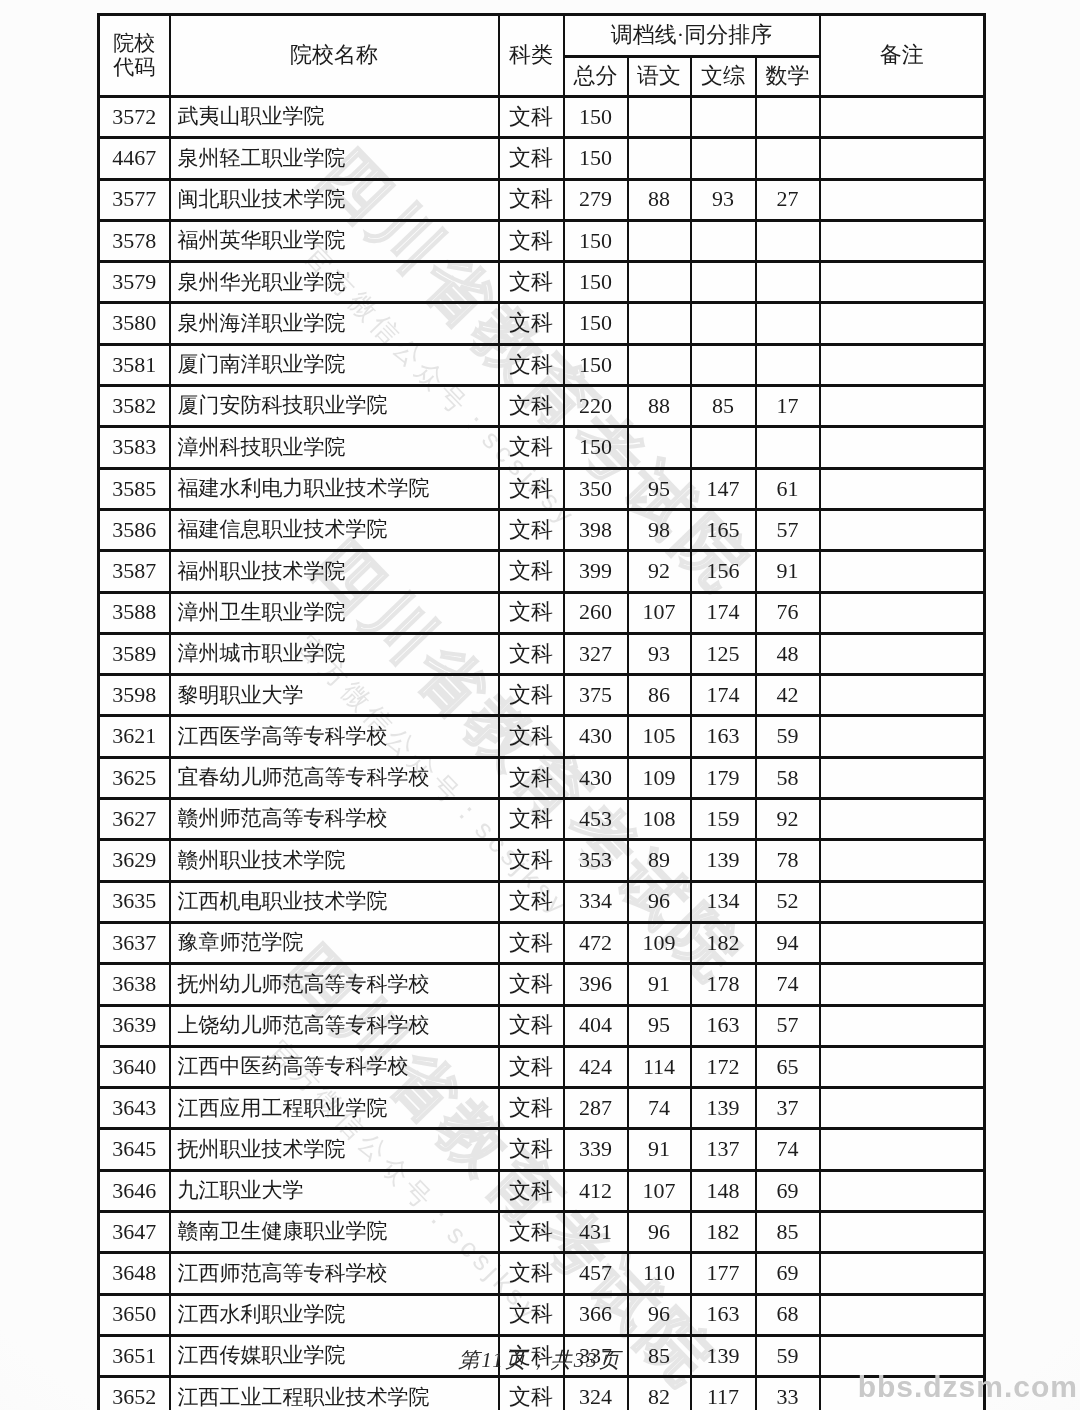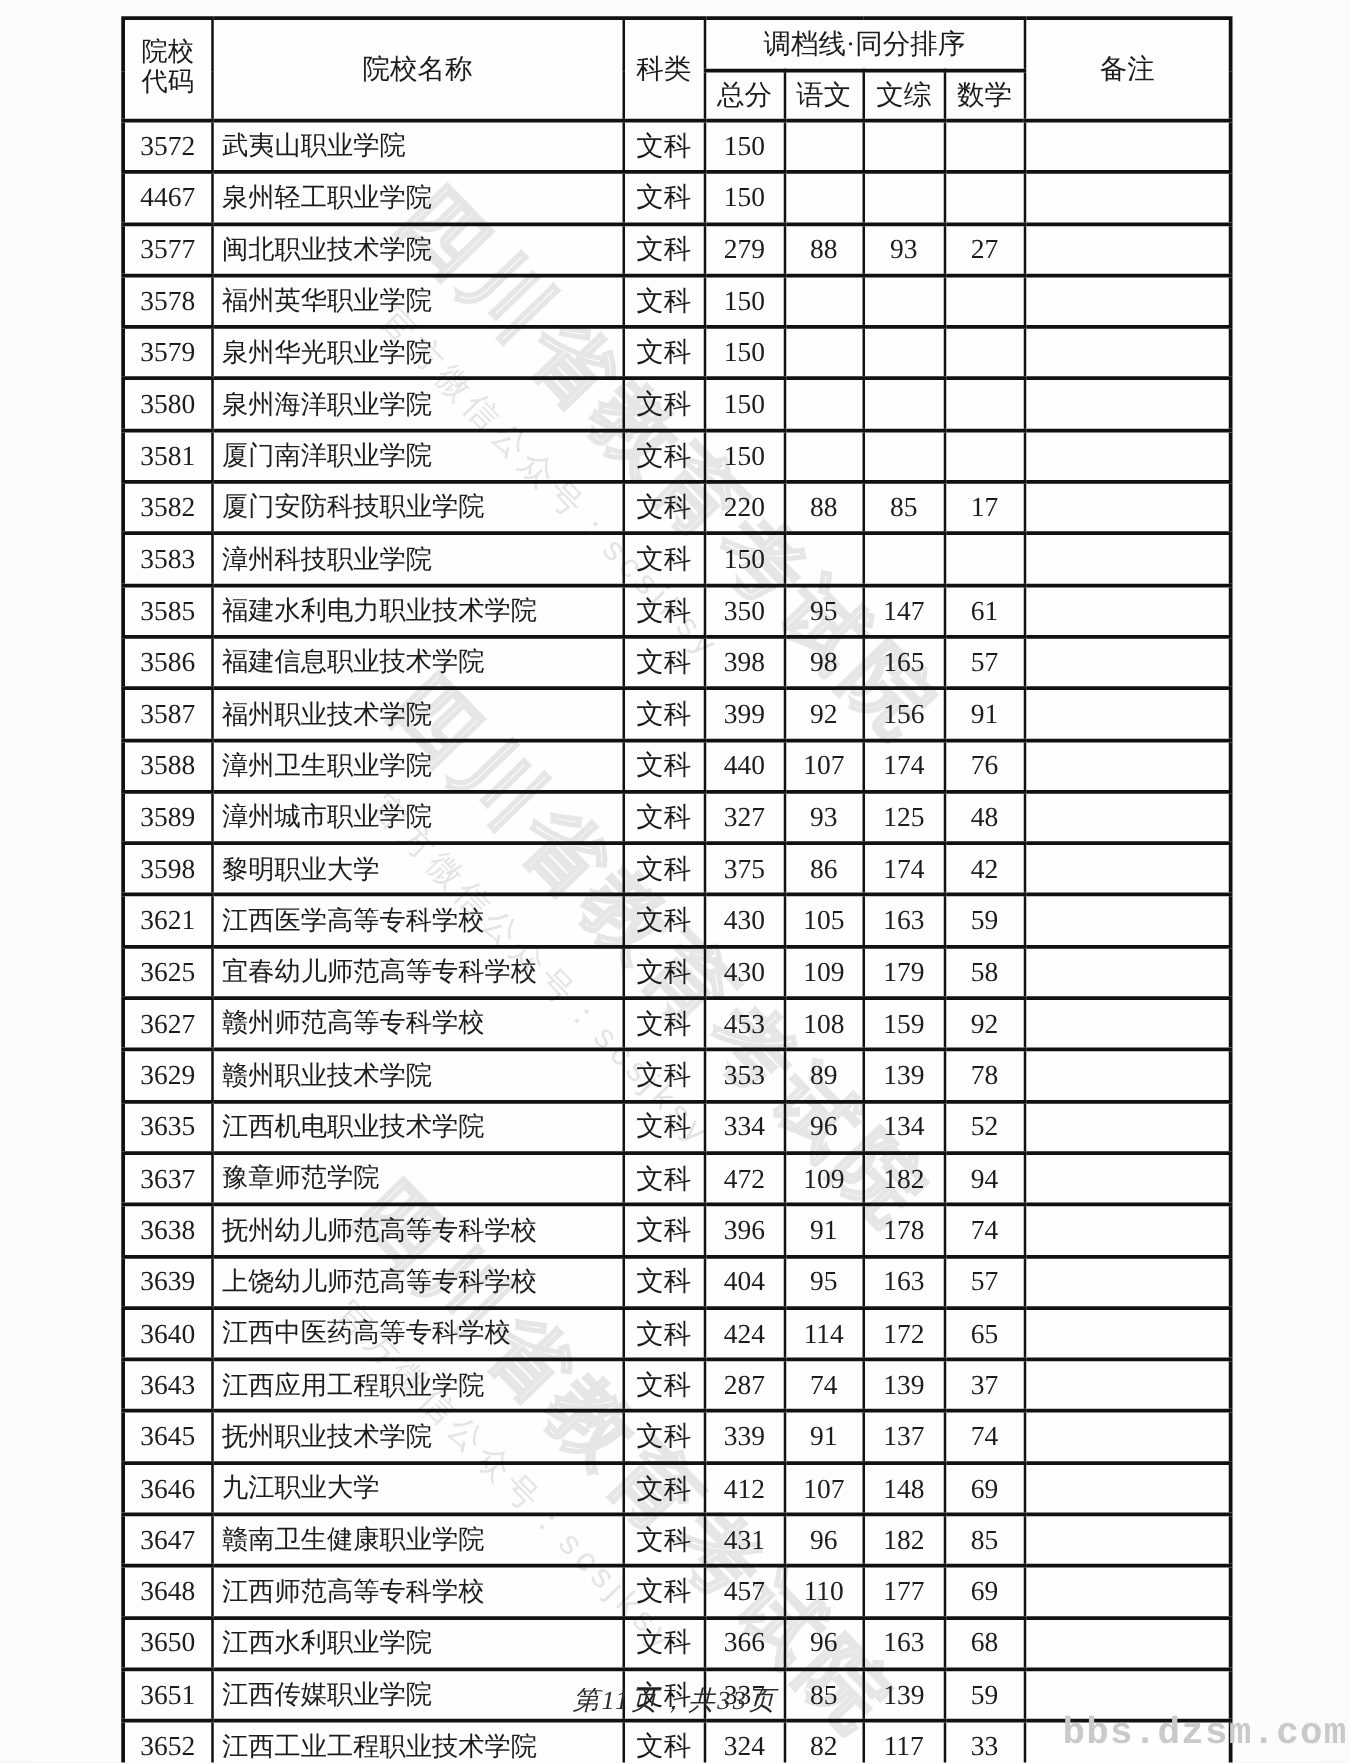--- a/index.html
+++ b/index.html
@@ -49,7 +49,7 @@
   .scores thead tr.h1 th { height:39px; }
   .scores thead tr.h2 th { height:37px;margin-left:10px; }
   .scores td { height:38.3px; }
-  th.code-h { white-space:pre-line; font-size:21px;font-family:Liberation Mono, monospace; }
+  th.code-h { white-space:pre-line; font-size:21px; }
   td.c-name { text-align:left; padding:0 4px 0 7px; font-size:21px; white-space:nowrap; }
 
   

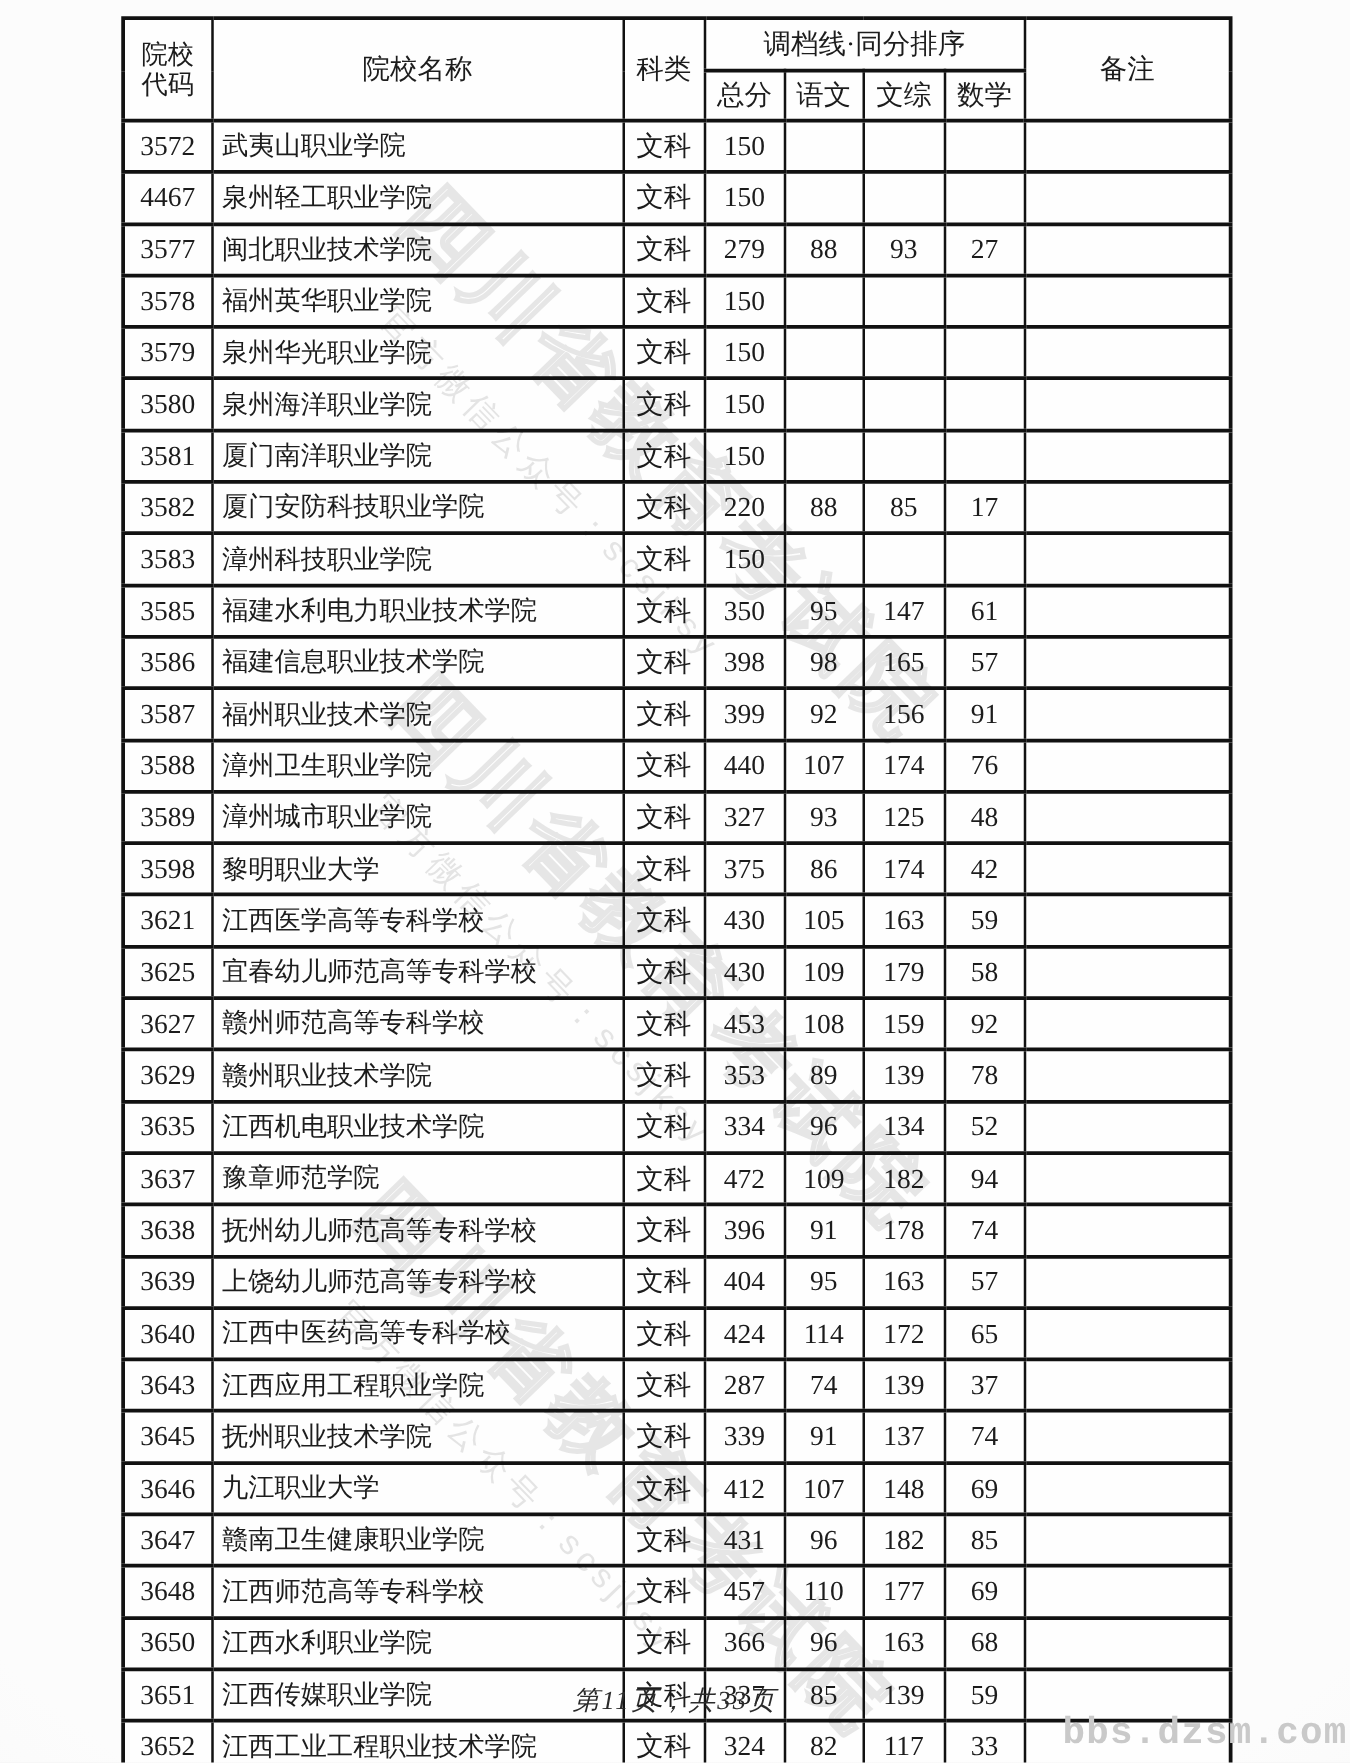--- a/index.html
+++ b/index.html
@@ -236,7 +236,7 @@
           <td class="c-code">3588</td>
           <td class="c-name">漳州卫生职业学院</td>
           <td class="c-cat">文科</td>
-          <td class="c-total">440</td>
+          <td class="c-total">260</td>
           <td class="c-chi">107</td>
           <td class="c-comp">174</td>
           <td class="c-math">76</td>

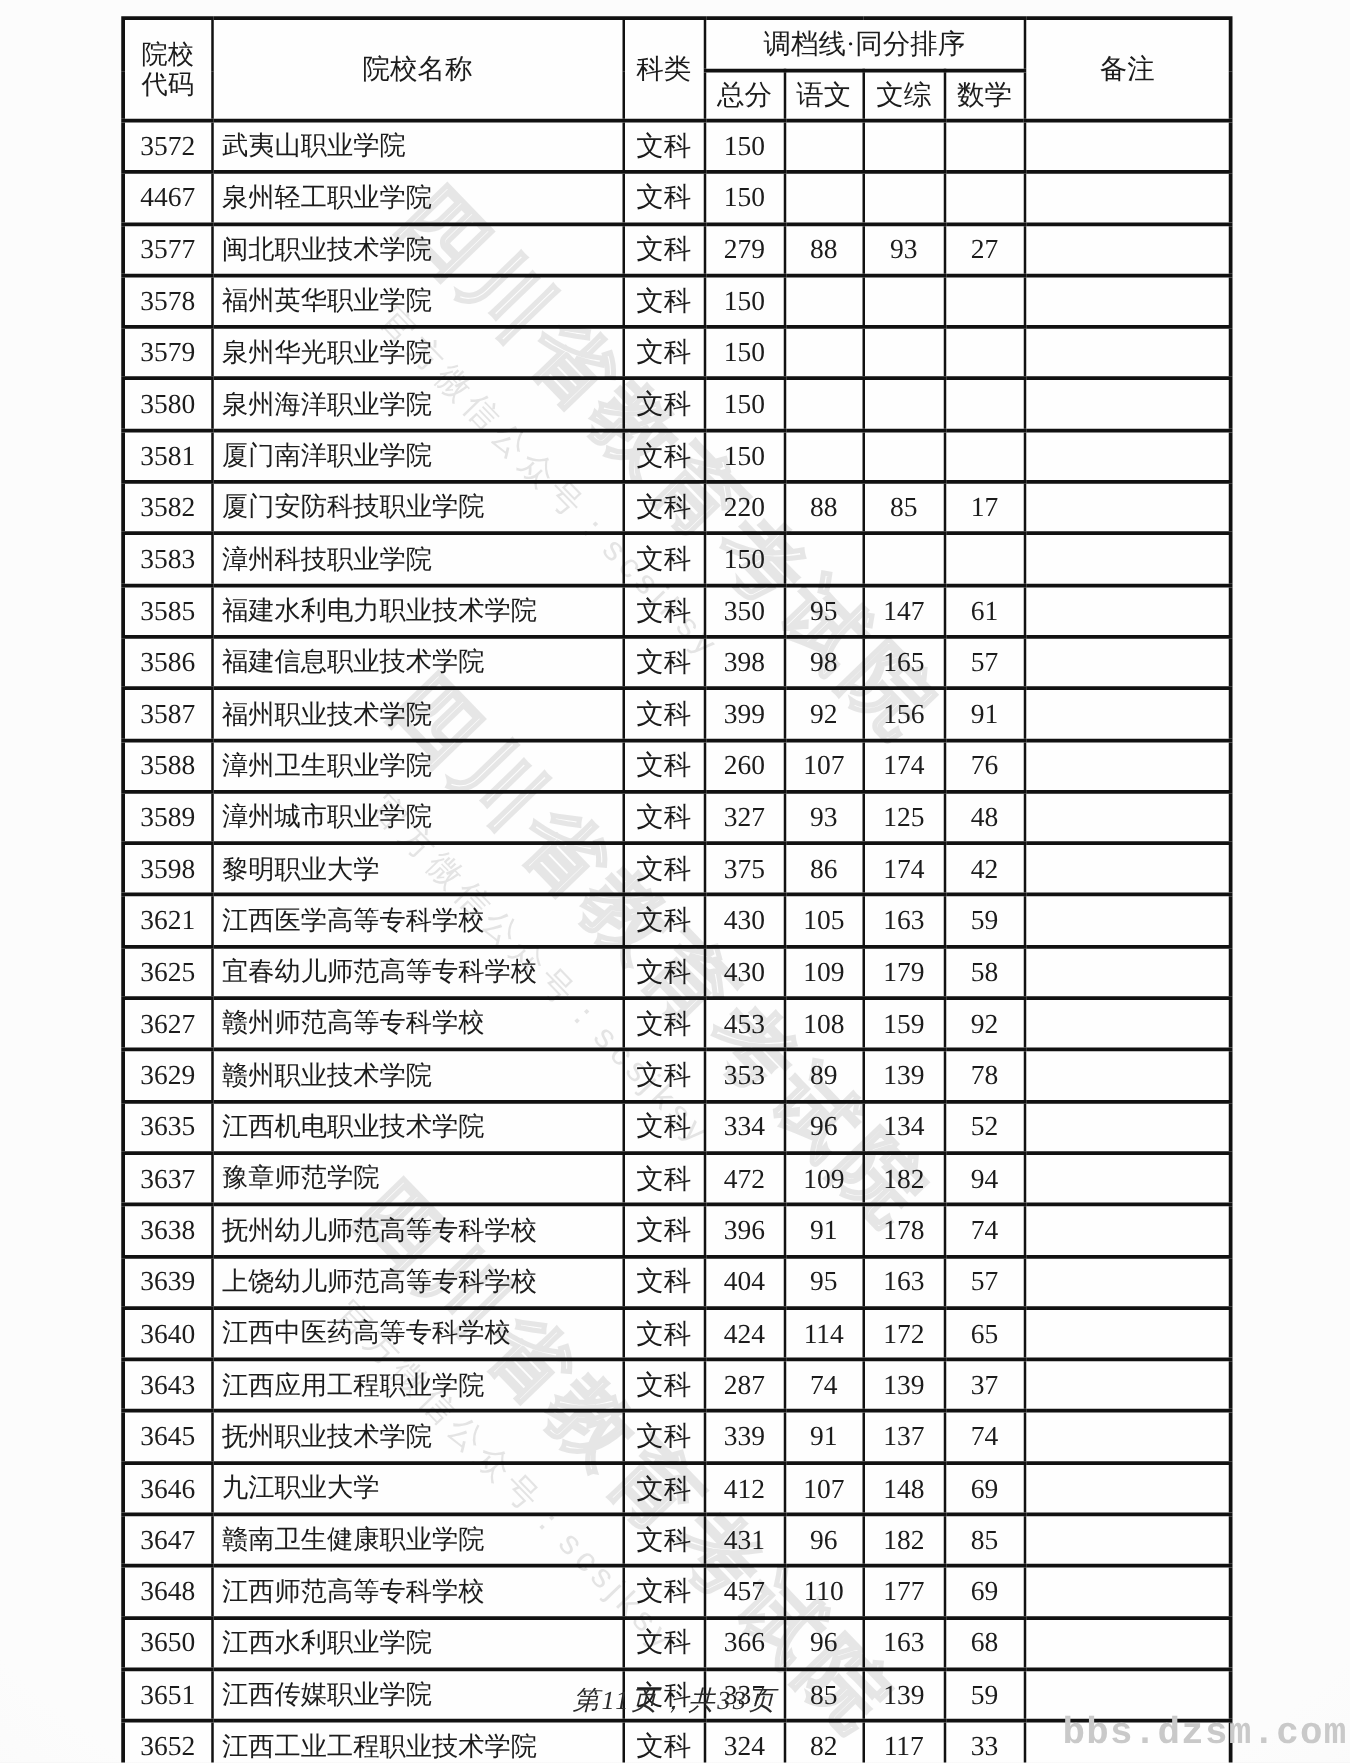--- a/index.html
+++ b/index.html
@@ -59,7 +59,7 @@
   }
   .site-wm {
     position:absolute; z-index:2; right:2px; bottom:6px;
-    font-family:Liberation Mono, monospace;
+    font-family:Liberation Sans, sans-serif;
     font-size:30px; font-weight:700; letter-spacing:1px;
     color:#c9c9c9;
   }

